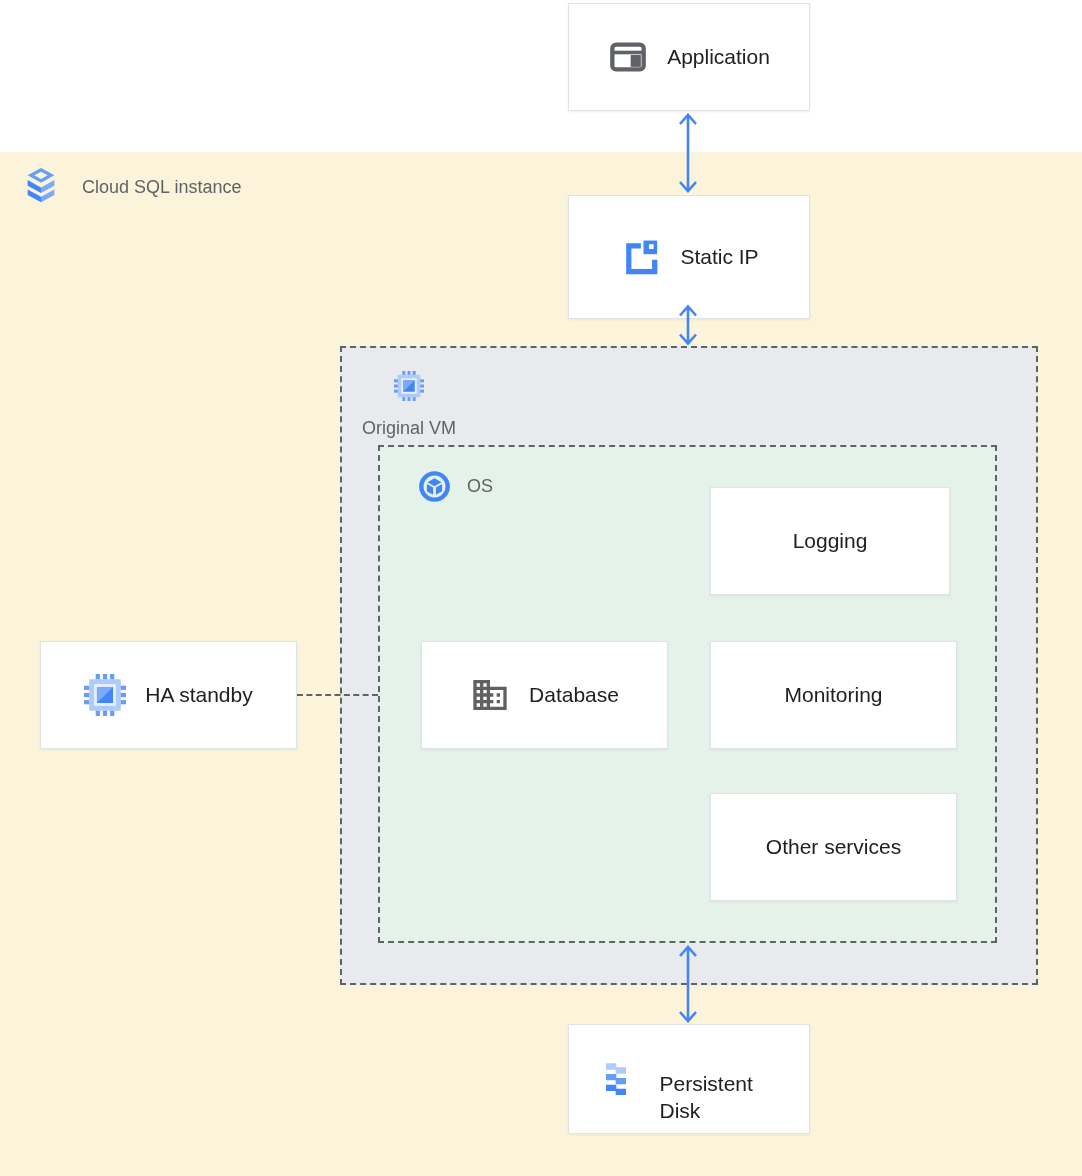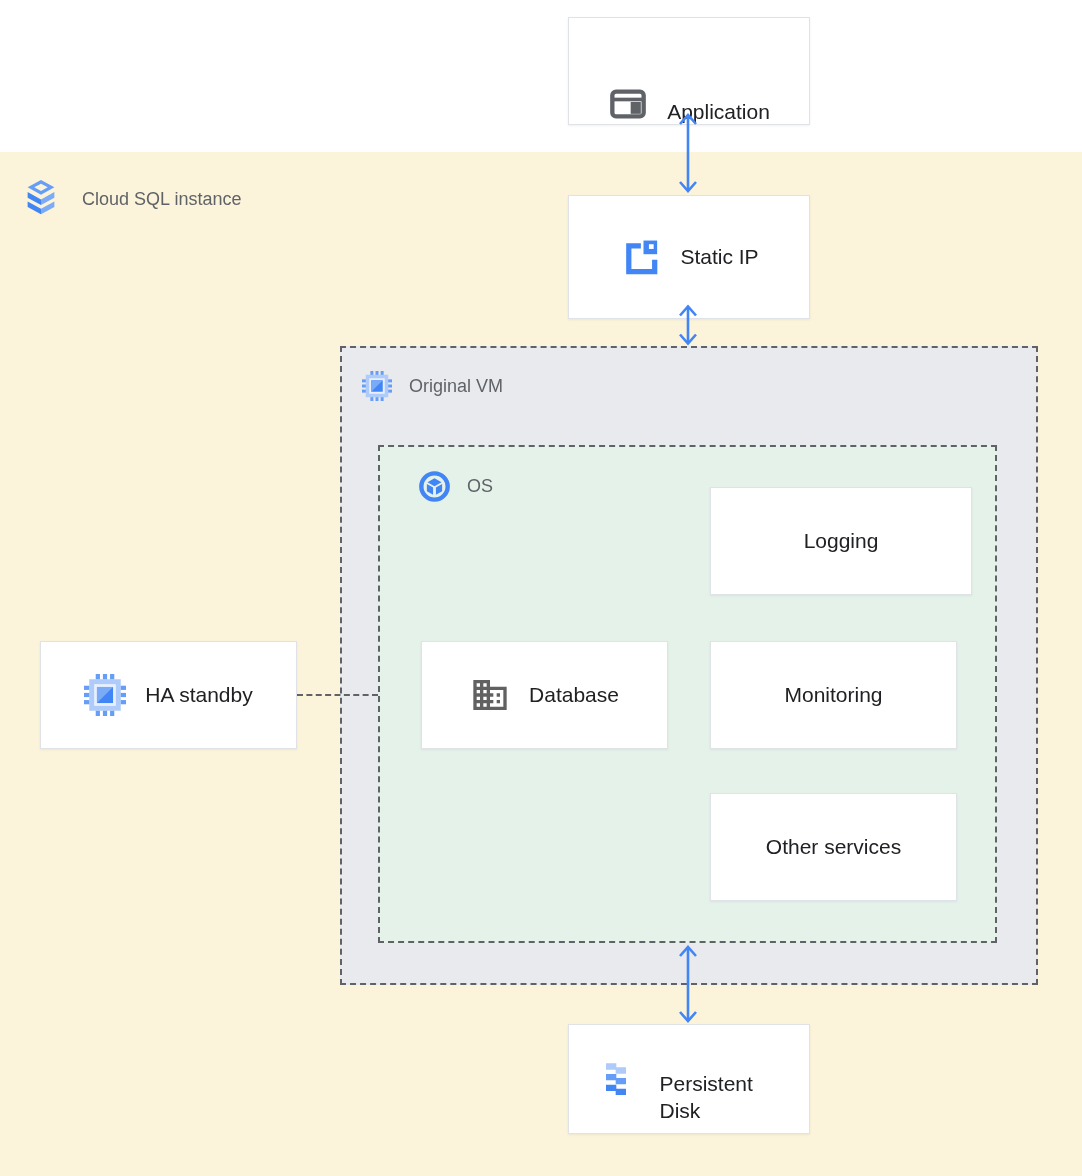--- a/index.html
+++ b/index.html
@@ -133,7 +133,7 @@
     <span>OS</span>
   </div>
 
-  <div class="node" style="left:568px; top:17px; width:242px; height:108px;align-items:flex-end;">
+  <div class="node" style="left:568px; top:3px; width:242px; height:108px;">
     <span>
       <svg viewBox="0 0 24 24" width="40" height="40">
         <rect x="2.6" y="4.6" width="18.8" height="14.8" rx="2.2" fill="none" stroke="#5f6368" stroke-width="2.6"></rect>

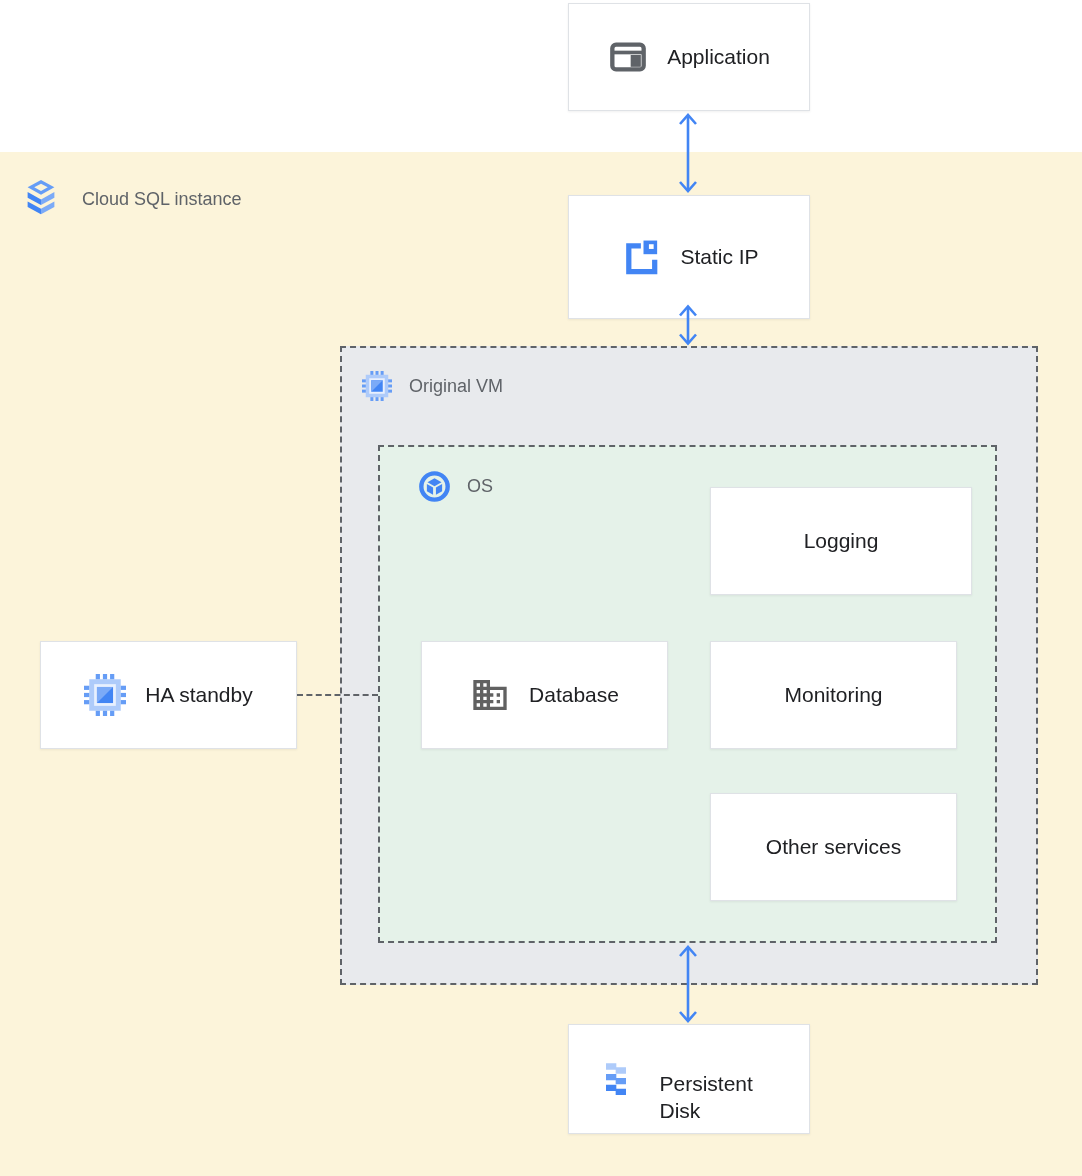--- a/index.html
+++ b/index.html
@@ -75,7 +75,7 @@
 
   <div class="zone-yellow"></div>
 
-  <div class="zone-label" style="left:24px; top:180px;gap:24px;">
+  <div class="zone-label" style="left:24px; top:168px;gap:24px;">
     <span>
       <svg viewBox="0 0 24 27" width="34" height="38">
         <polygon points="12,0 21.5,5.2 12,10.4 2.5,5.2" fill="#669df6"></polygon>

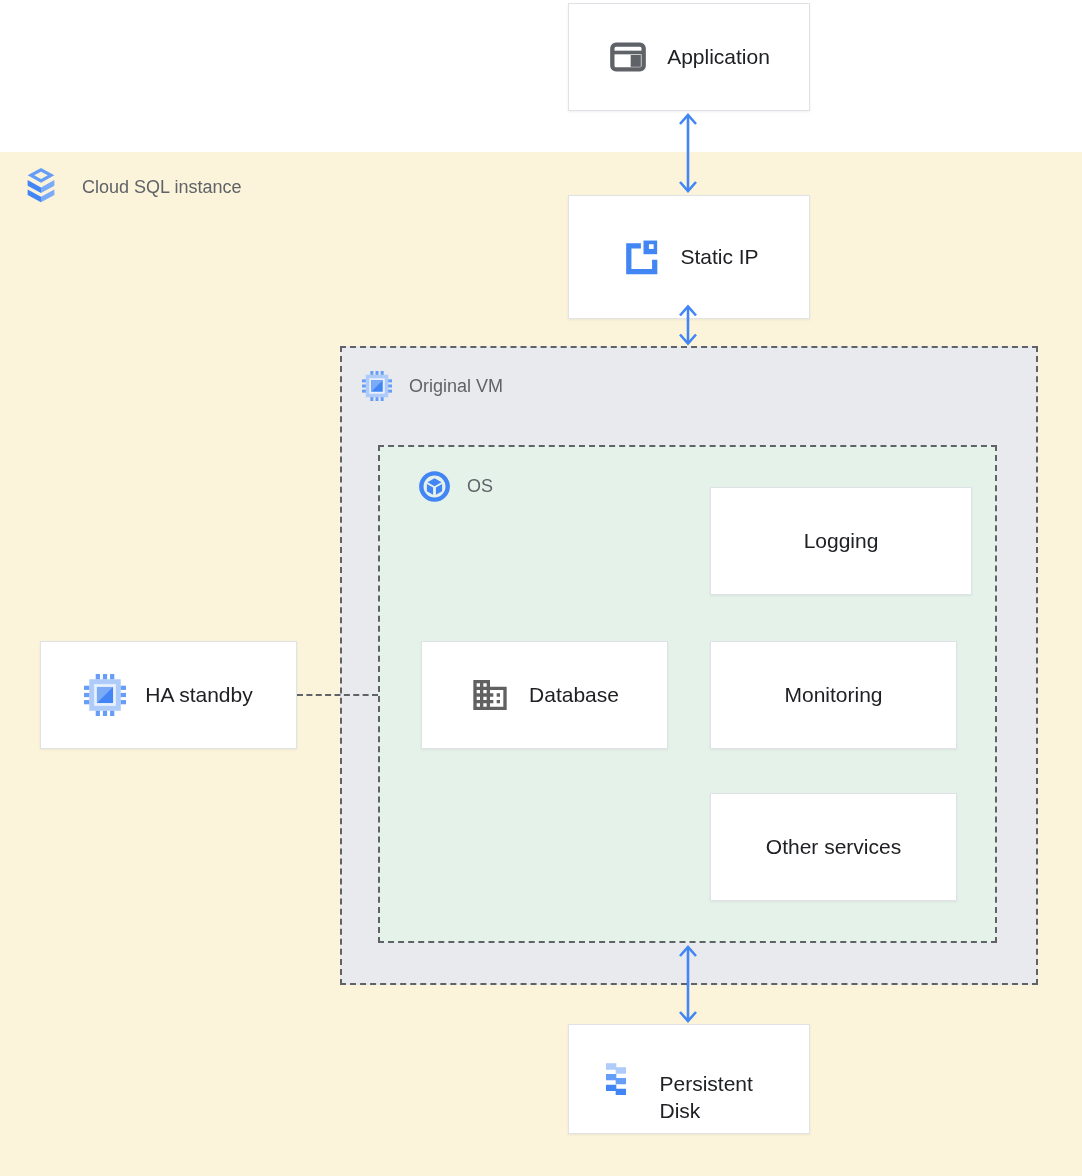--- a/index.html
+++ b/index.html
@@ -91,7 +91,7 @@
 
   <div class="zone-vm"></div>
 
-  <div class="zone-label" style="left:362px; top:371px;">
+  <div class="zone-label" style="left:362px; top:371px;flex-direction:column;">
     <span>
       <svg viewBox="0 0 24 24" width="30" height="30">
         <g fill="#669df6">

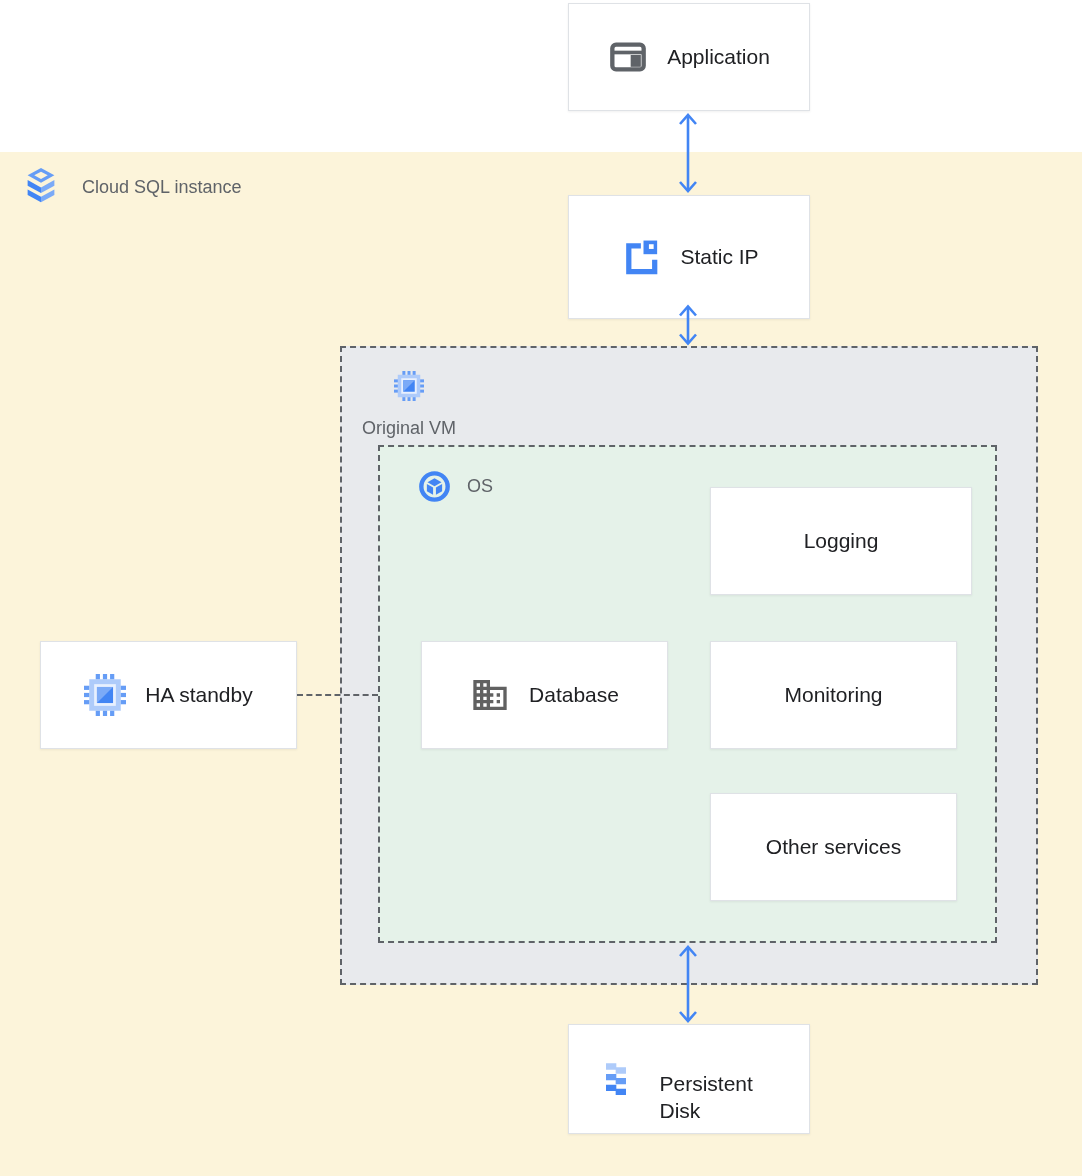--- a/index.html
+++ b/index.html
@@ -171,7 +171,7 @@
     </svg>
   </div>
 
-  <div class="node" style="left:710px; top:487px; width:262px; height:108px;">
+  <div class="node" style="left:710px; top:487px; width:240px; height:108px;">
     <span class="label">Logging</span>
   </div>
 

